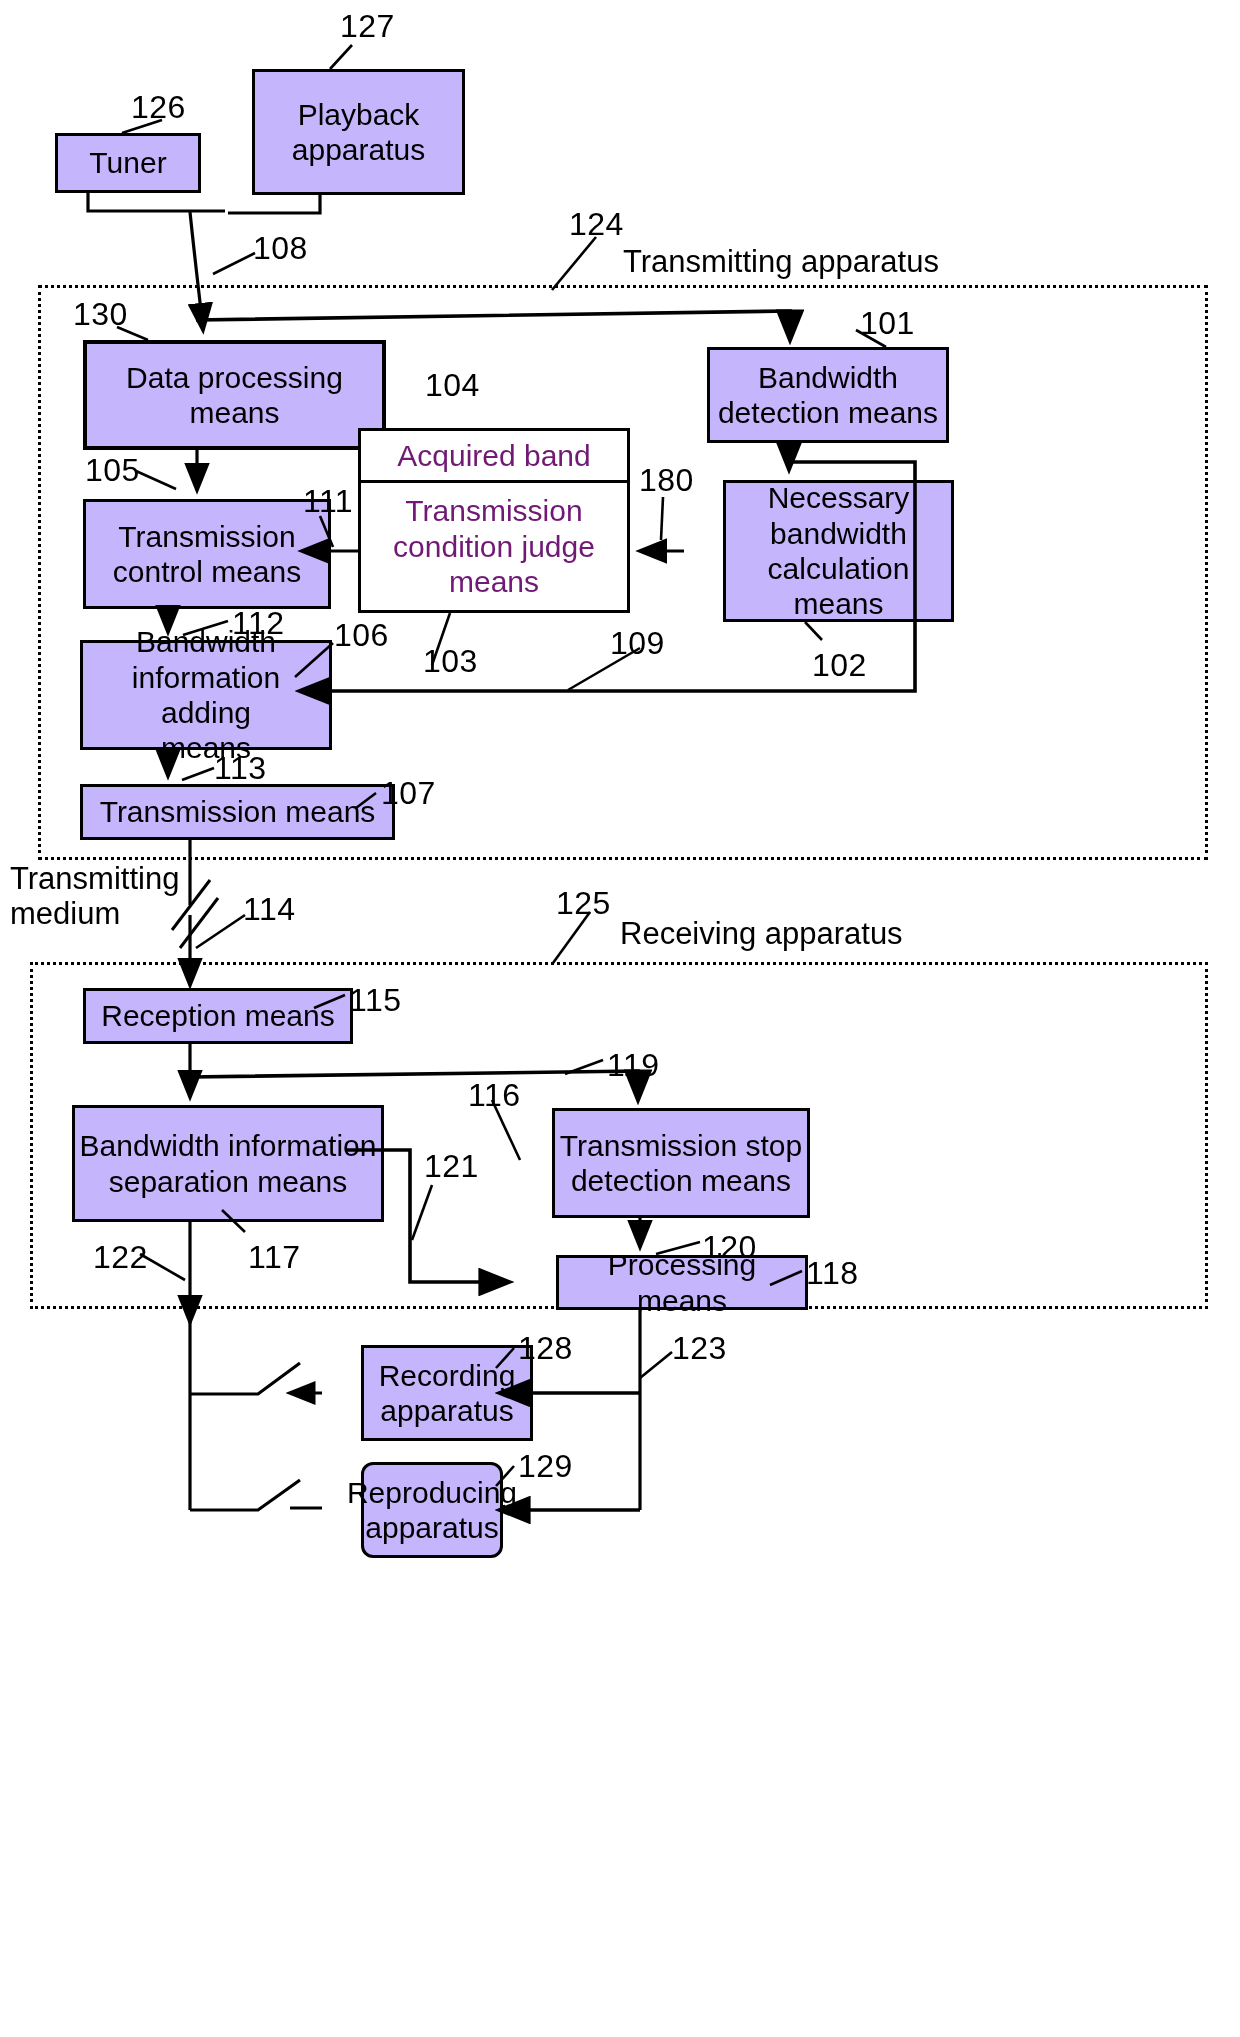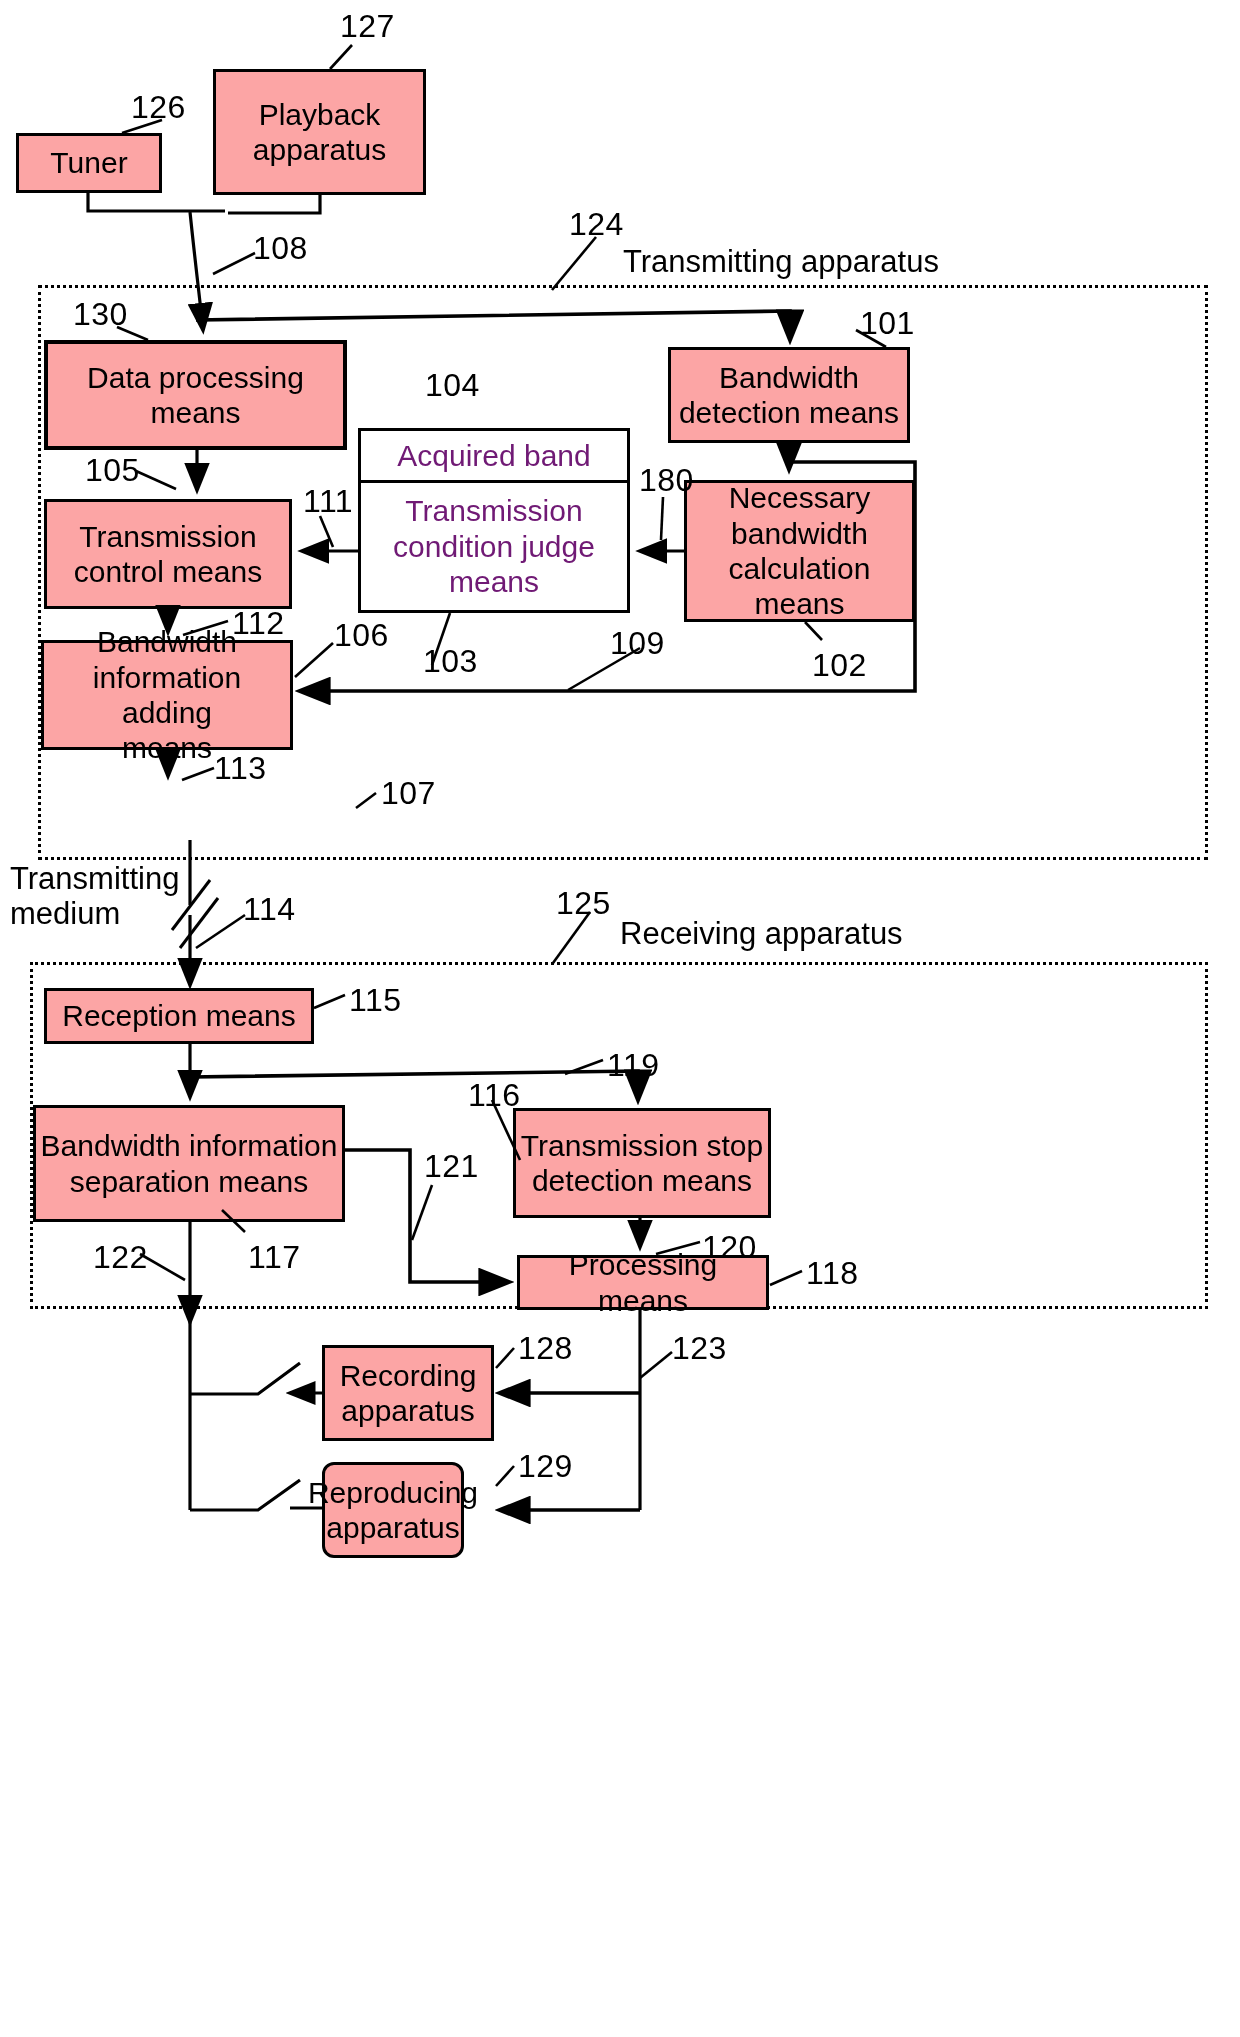--- a/index.html
+++ b/index.html
@@ -18,7 +18,7 @@
   .box {
     position: absolute;
     border: 3px solid #000;
-    background: #fca5a5;
+    background: #c4b5fd;
     display: flex;
     align-items: center;
     justify-content: center;
@@ -28,6 +28,7 @@
     line-height: 1.18;
     font-size: 30px;
     padding: 2px 4px;
+    margin-left: 39px;
   }
   .box.thick { border-width: 4px; }
   .split-box {

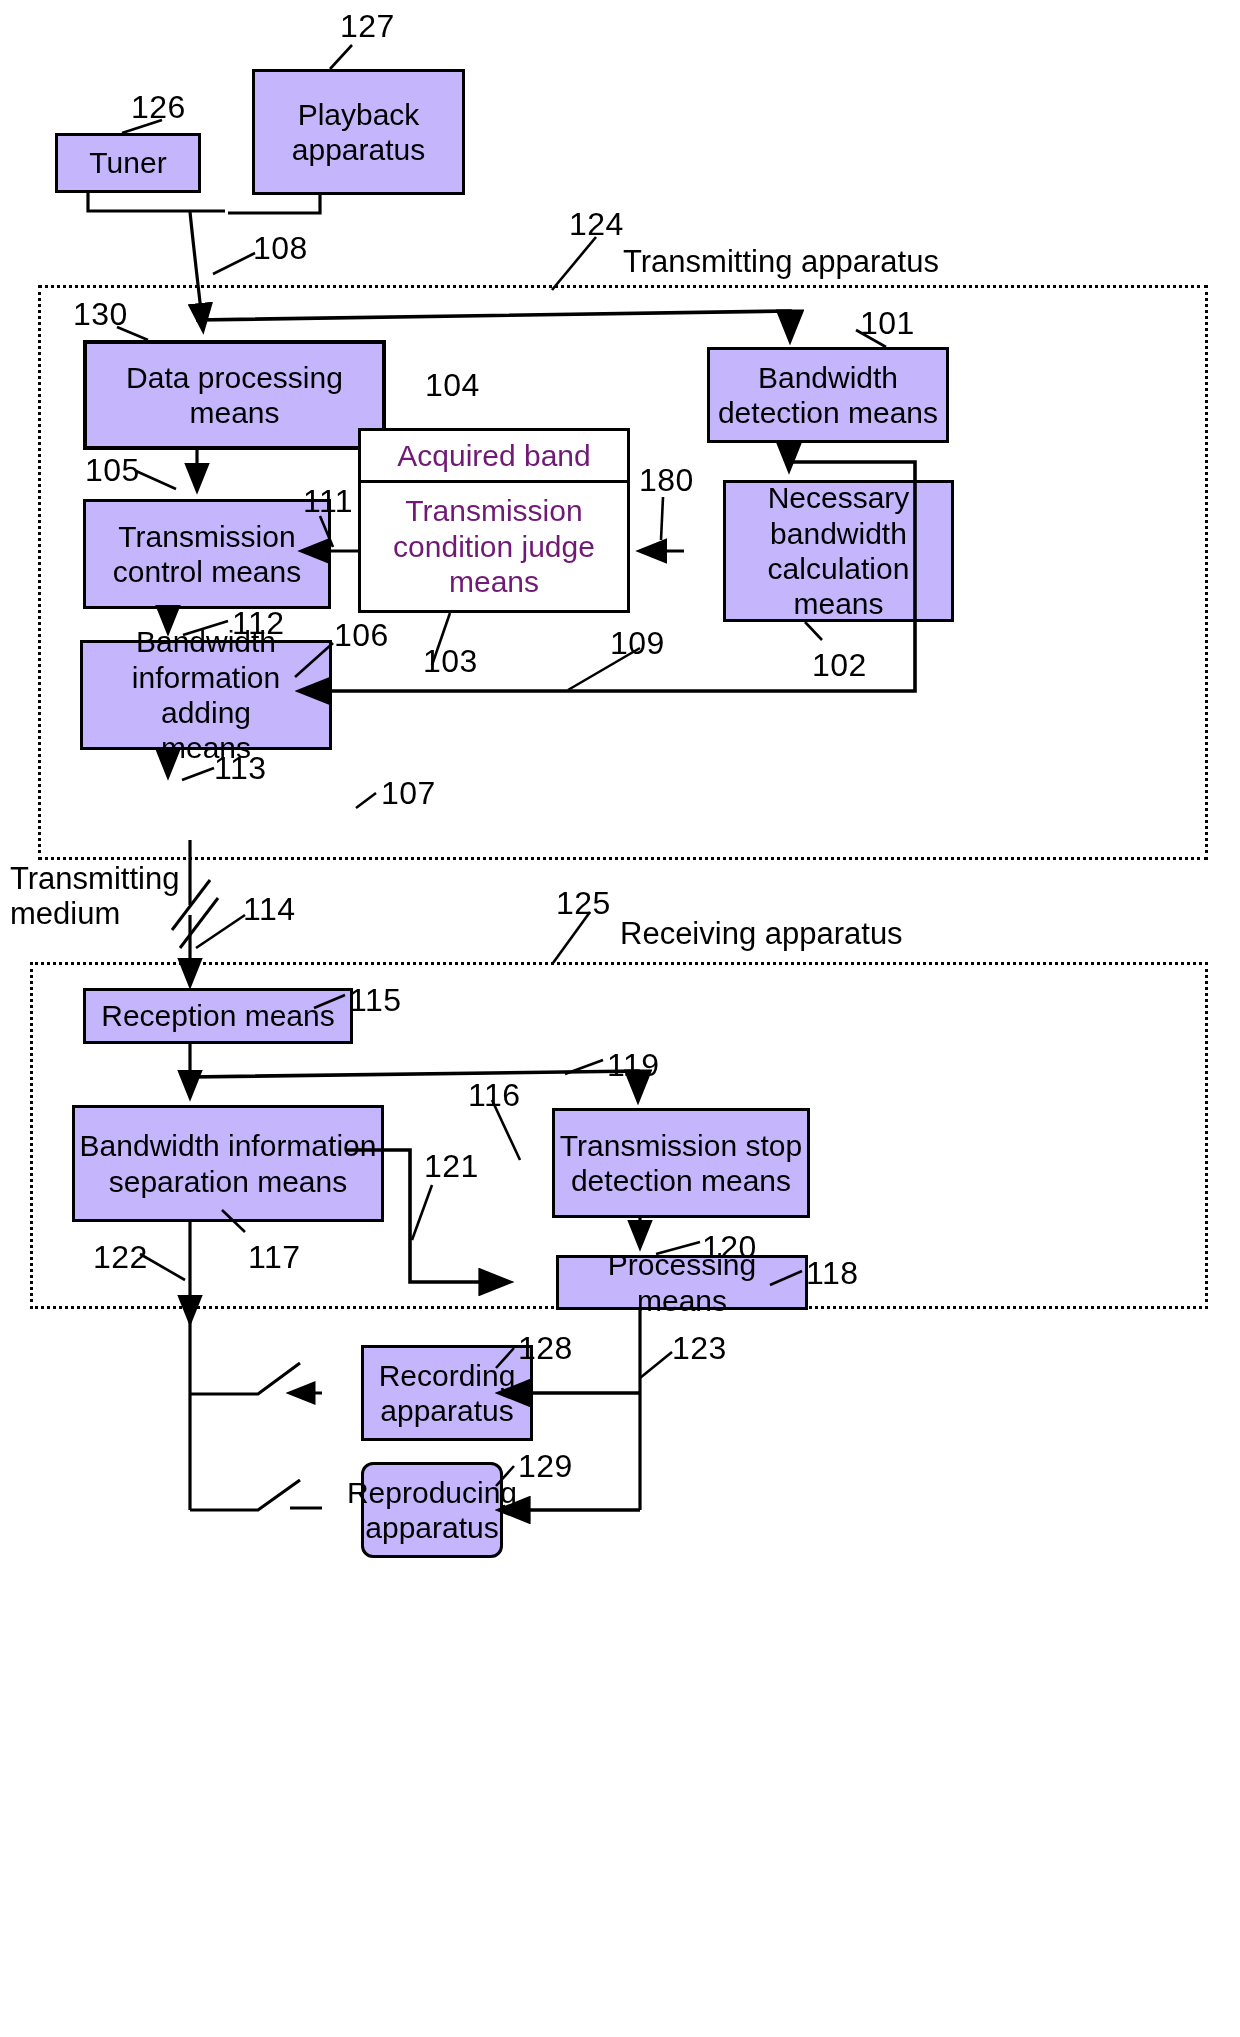--- a/index.html
+++ b/index.html
@@ -142,6 +142,9 @@
 means</span>
   </div>
 
+  <div class="box" style="left:41px; top:784px; width:315px; height:56px;">
+    <span>Transmission means</span>
+  </div>
 
   <div class="box" style="left:33px; top:1105px; width:312px; height:117px;">
     <span style="white-space:pre-line;">Bandwidth information

